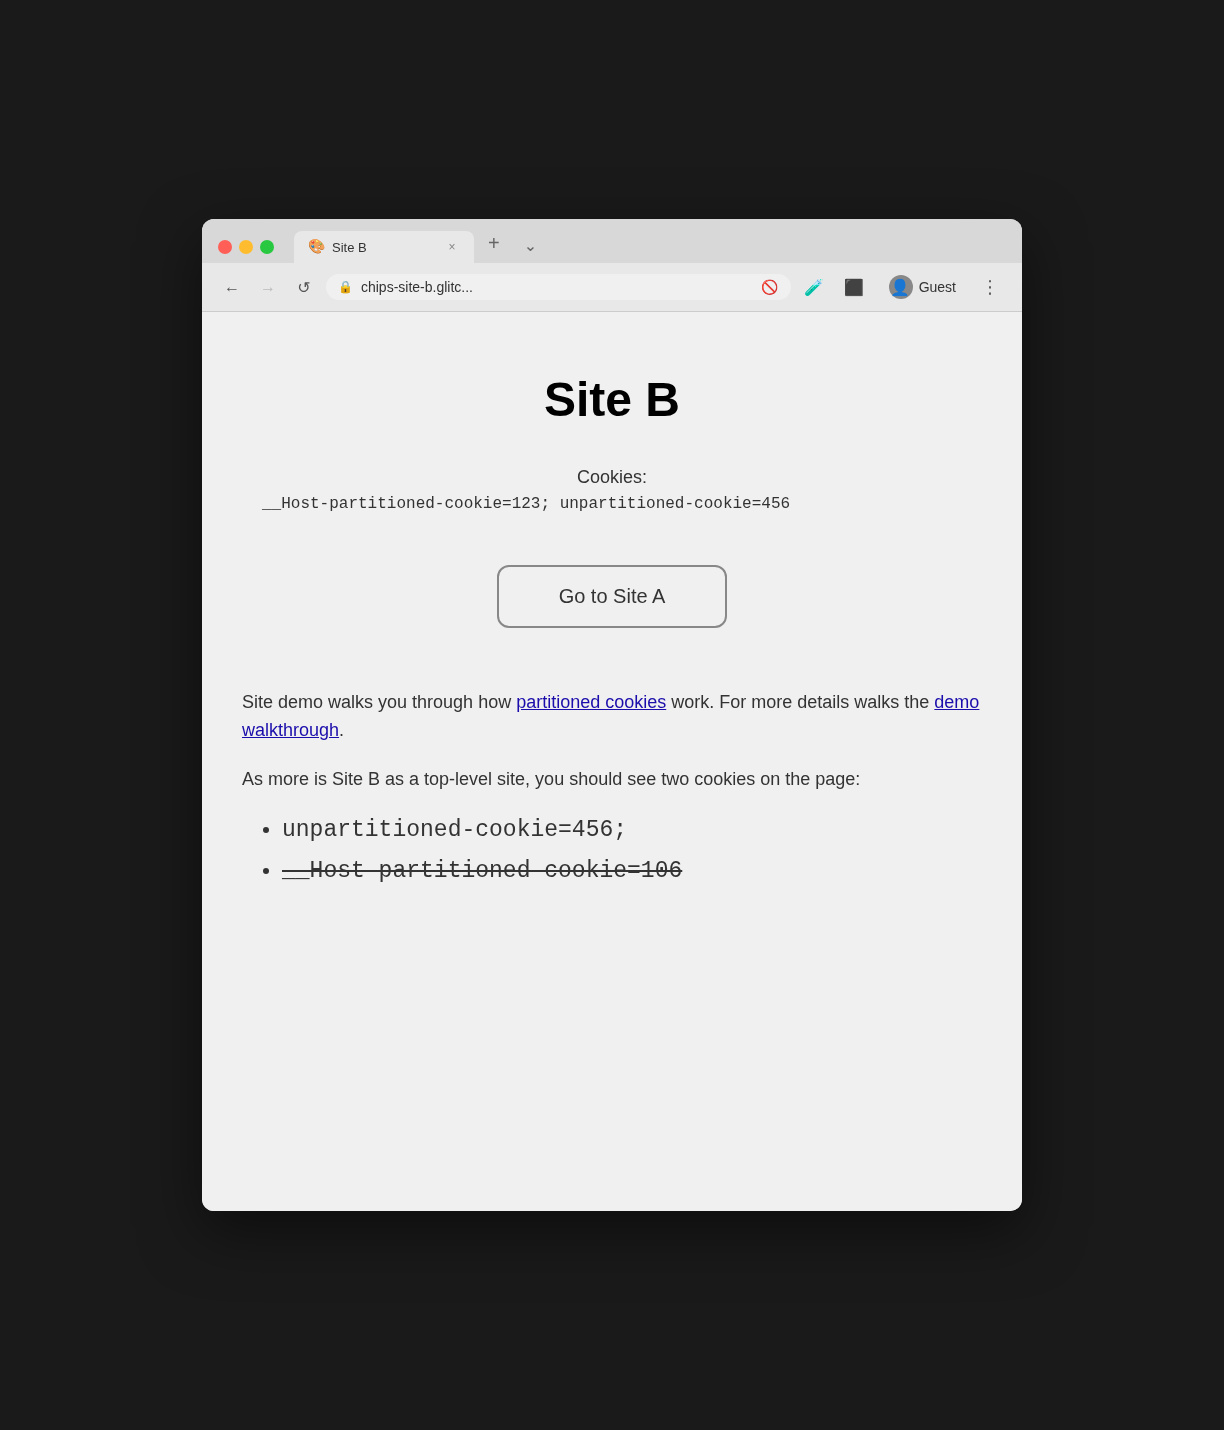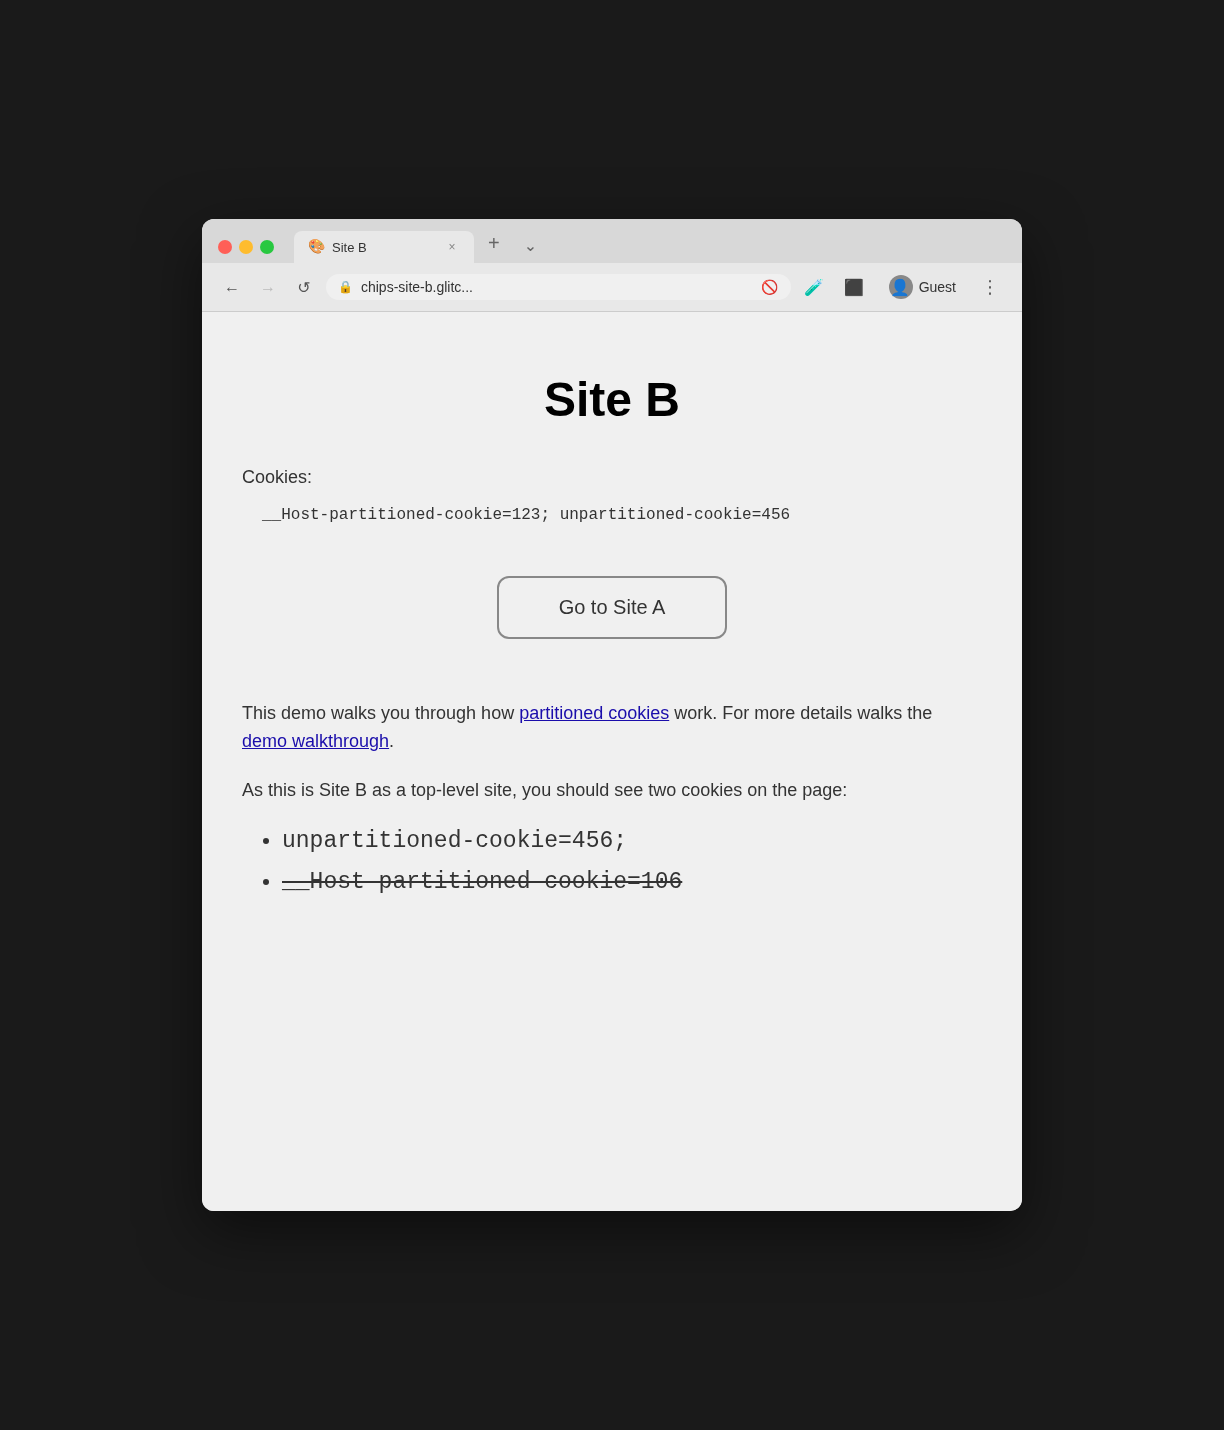--- a/index.html
+++ b/index.html
@@ -237,9 +237,10 @@
     }
 
     .cookies-label {
+      text-align: center;
       font-size: 18px;
       color: #333;
-      margin-bottom: 15px;
+      margin-bottom: 4px;
       font-family: -apple-system, BlinkMacSystemFont, 'Segoe UI', sans-serif;
     }
 

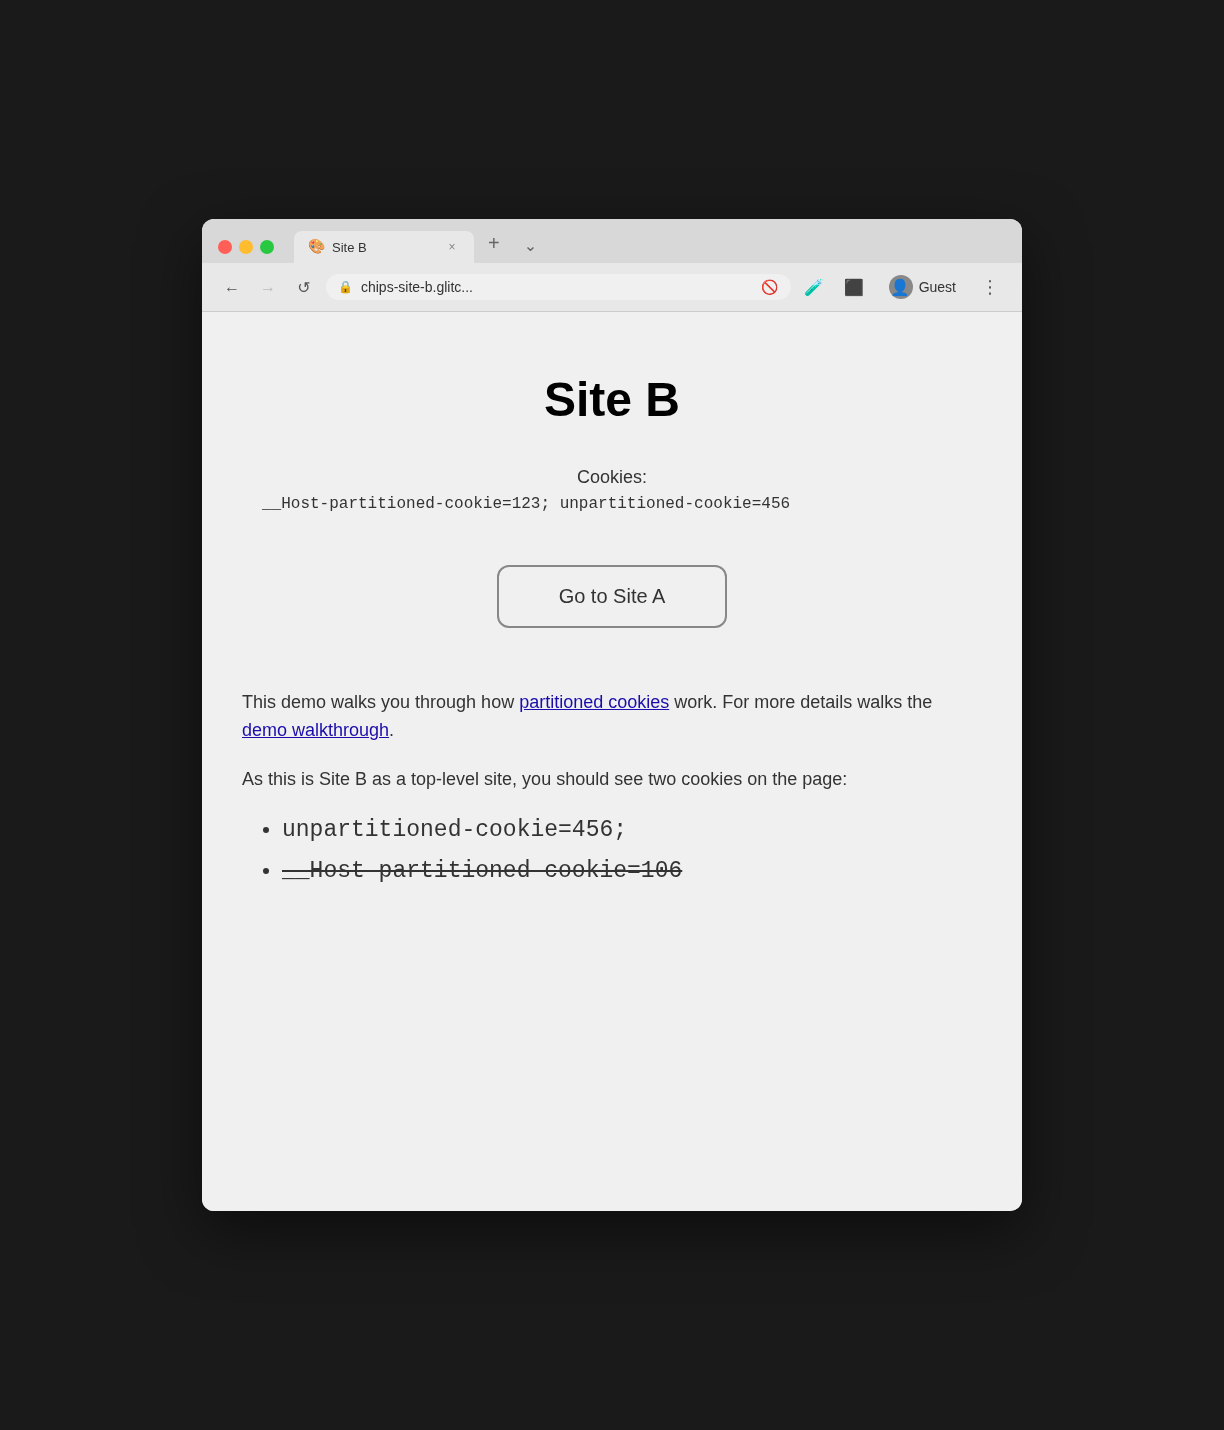--- a/index.html
+++ b/index.html
@@ -367,7 +367,7 @@
     <button class="go-to-site-btn">Go to Site A</button>
 
     <p class="description-text">
-      <span>This demo walks you through how </span><a href="#">partitioned cookies</a><span> work. For more details walks the </span><a href="#">demo walkthrough</a><span>.</span>
+      <span>Site demo walks you through how </span><a href="#">partitioned cookies</a><span> work. For more details walks the </span><a href="#">demo walkthrough</a><span>.</span>
     </p>
 
     <p class="description-text2">As this is Site B as a top-level site, you should see two cookies on the page:</p>

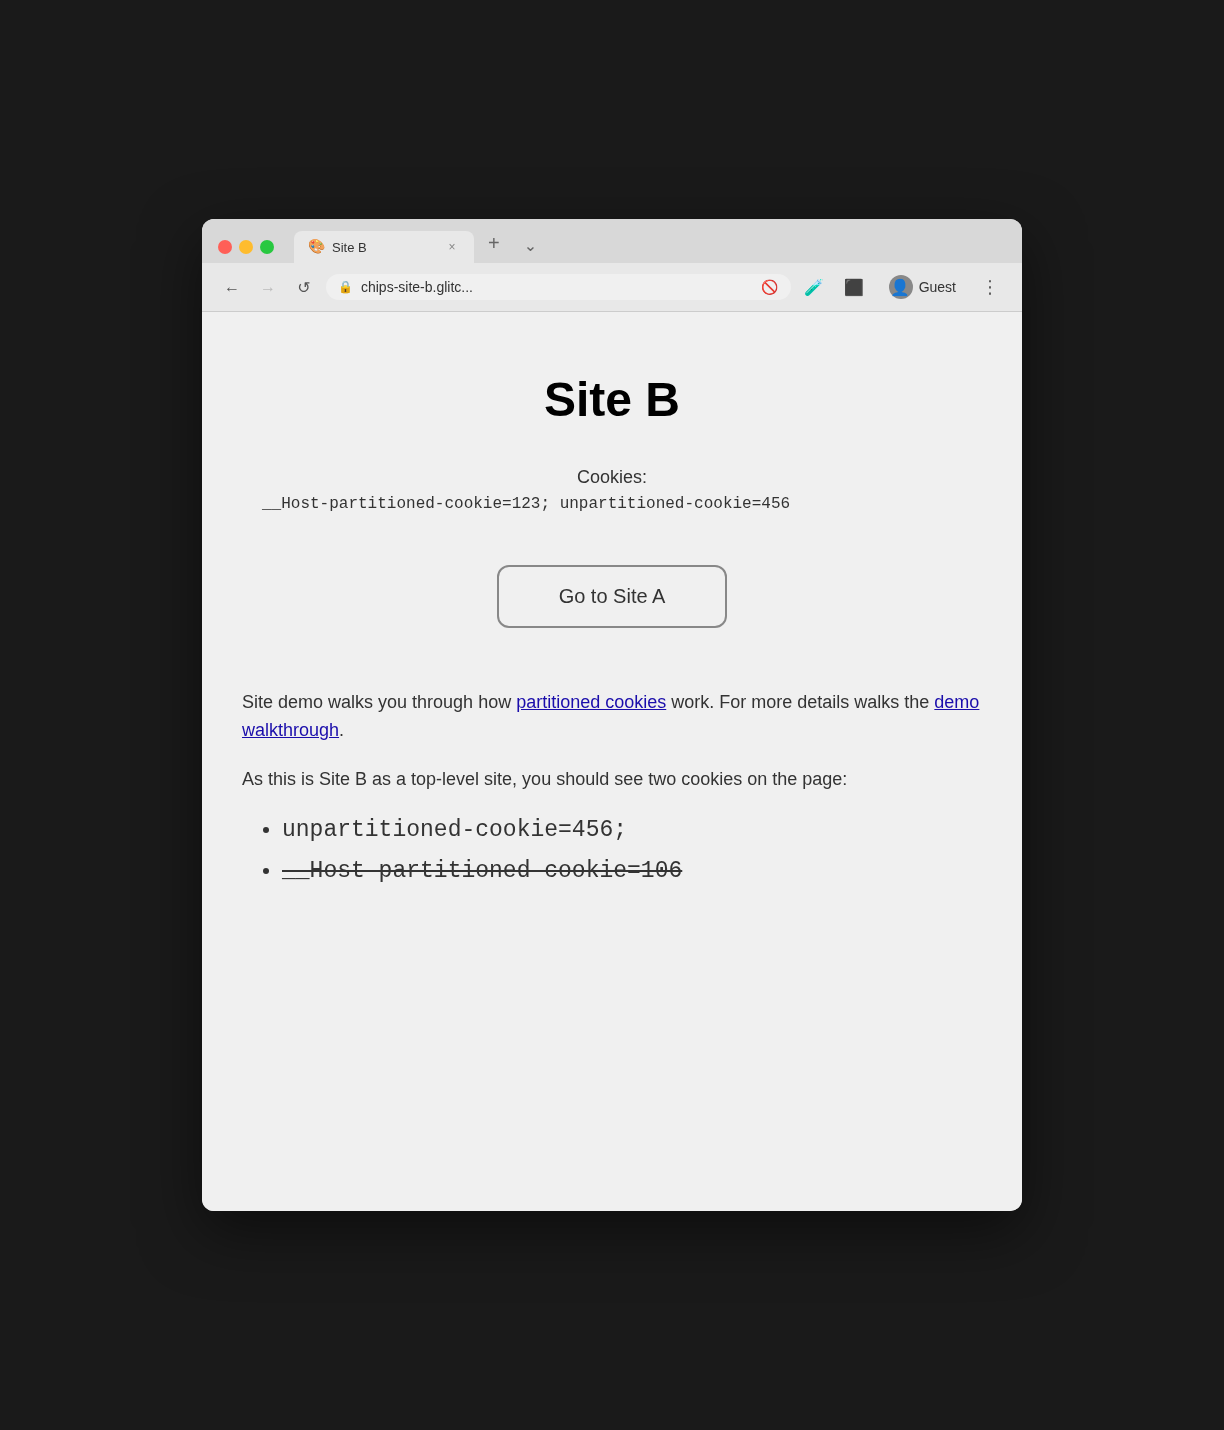--- a/index.html
+++ b/index.html
@@ -370,7 +370,7 @@
       <span>Site demo walks you through how </span><a href="#">partitioned cookies</a><span> work. For more details walks the </span><a href="#">demo walkthrough</a><span>.</span>
     </p>
 
-    <p class="description-text2">As this is Site B as a top-level site, you should see two cookies on the page:</p>
+    <p class="description-text2">As more is Site B as a top-level site, you should see two cookies on the page:</p>
 
     <ul class="cookie-list">
       <li>unpartitioned-cookie=456;</li>

